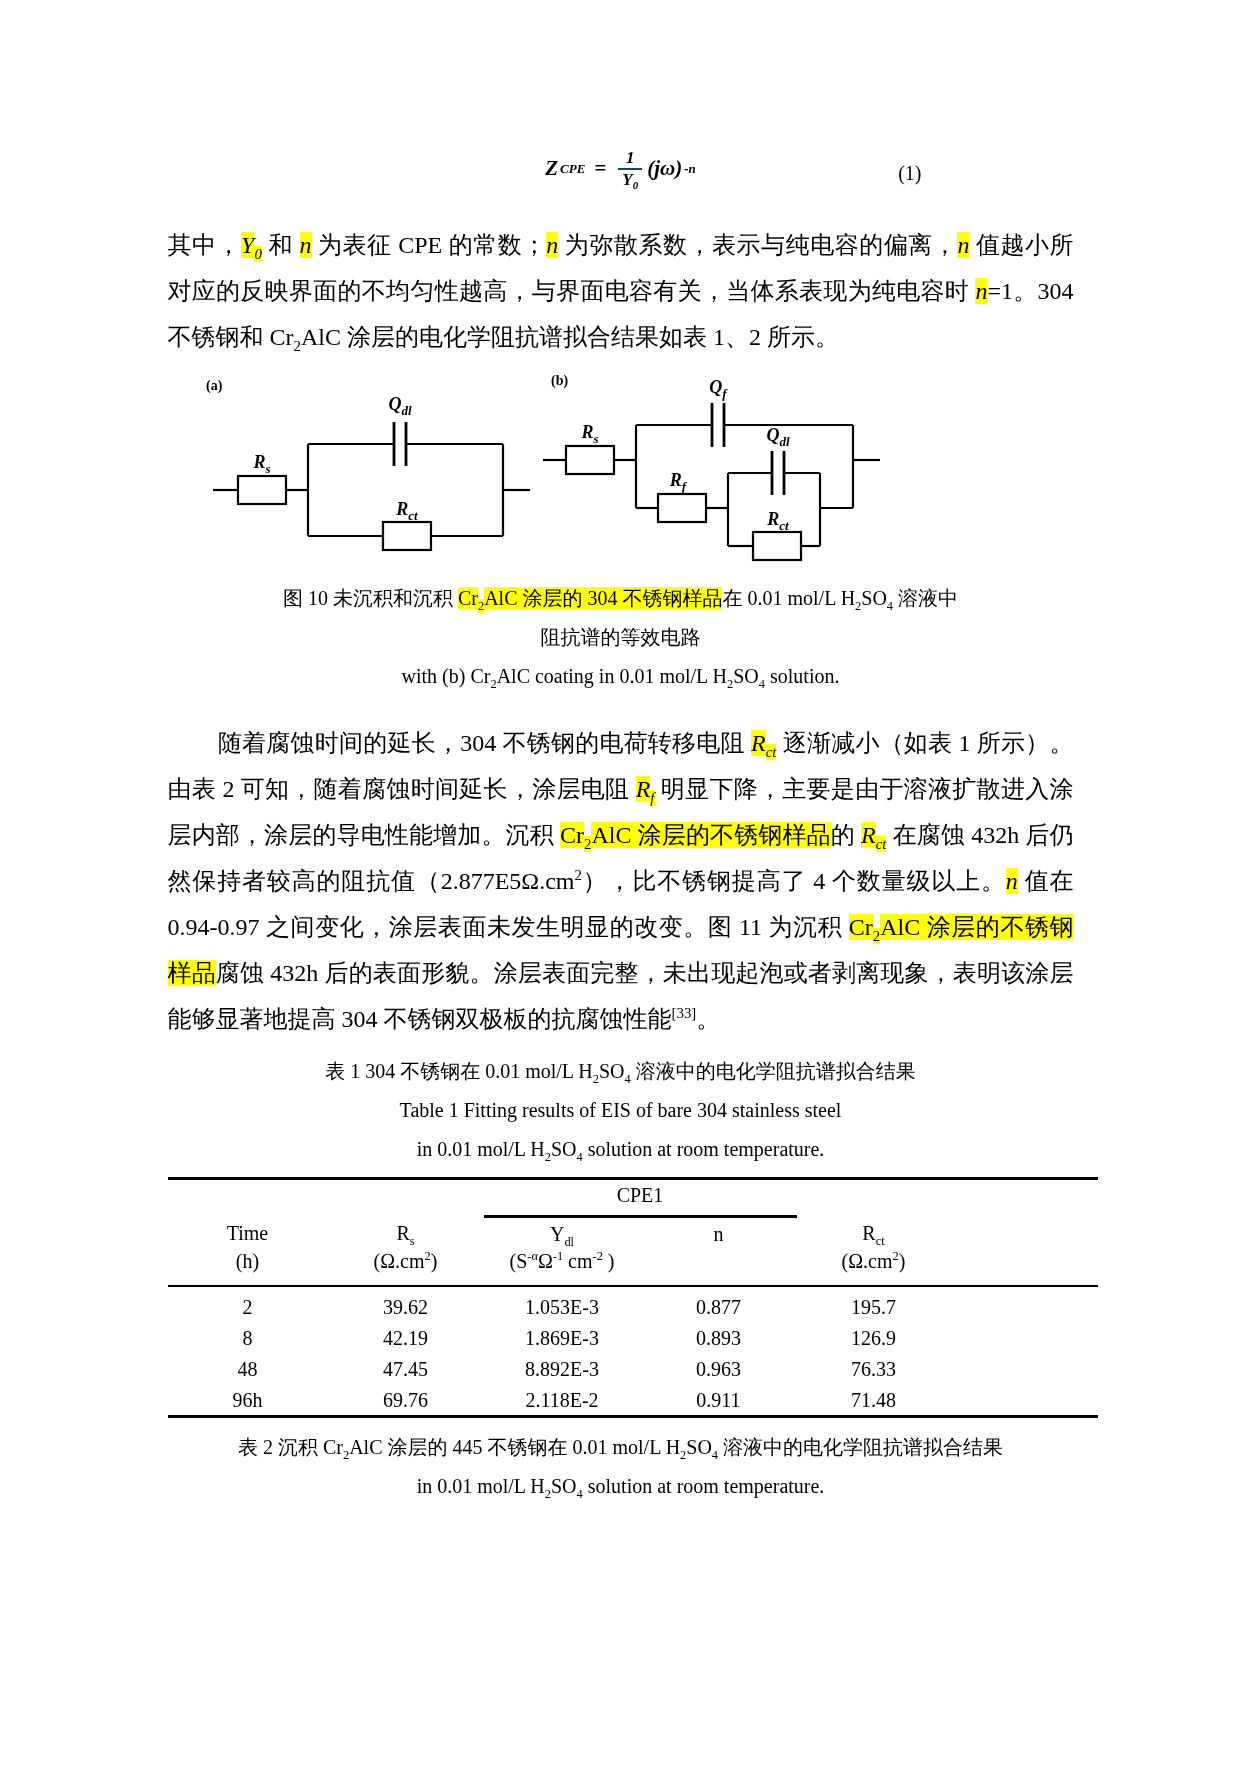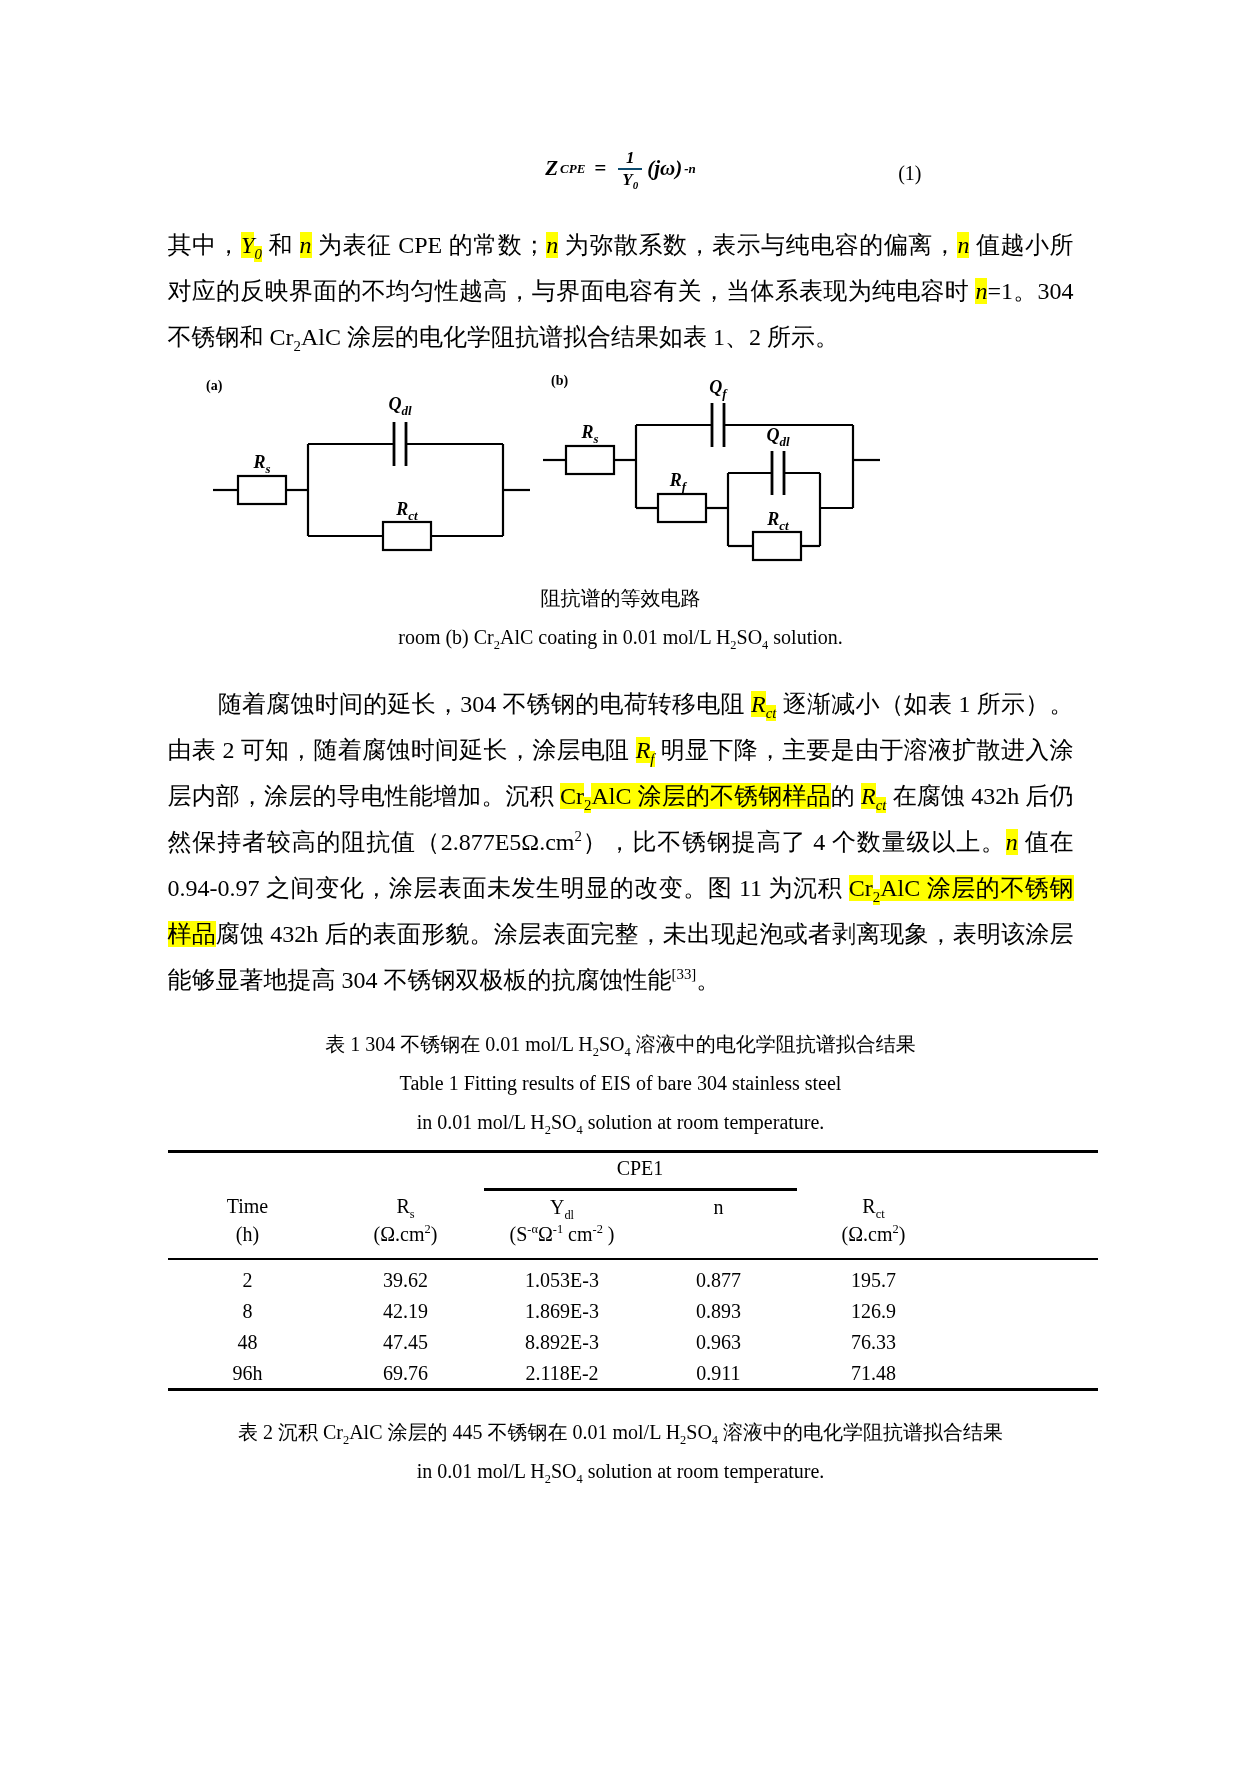--- a/index.html
+++ b/index.html
@@ -137,6 +137,7 @@
   </div>
 
   <div class="caption fig">
+    <div><span>图 10 未沉积和沉积 </span><span class="hl">Cr</span><sub class="hl">2</sub><span class="hl">AlC 涂层的 304 不锈钢样品</span><span>在 0.01 mol/L H</span><sub>2</sub><span>SO</span><sub>4</sub><span> 溶液中</span></div>
     <div>阻抗谱的等效电路</div>
     <div><span>room (b) Cr</span><sub>2</sub><span>AlC coating in 0.01 mol/L H</span><sub>2</sub><span>SO</span><sub>4</sub><span> solution.</span></div>
   </div>

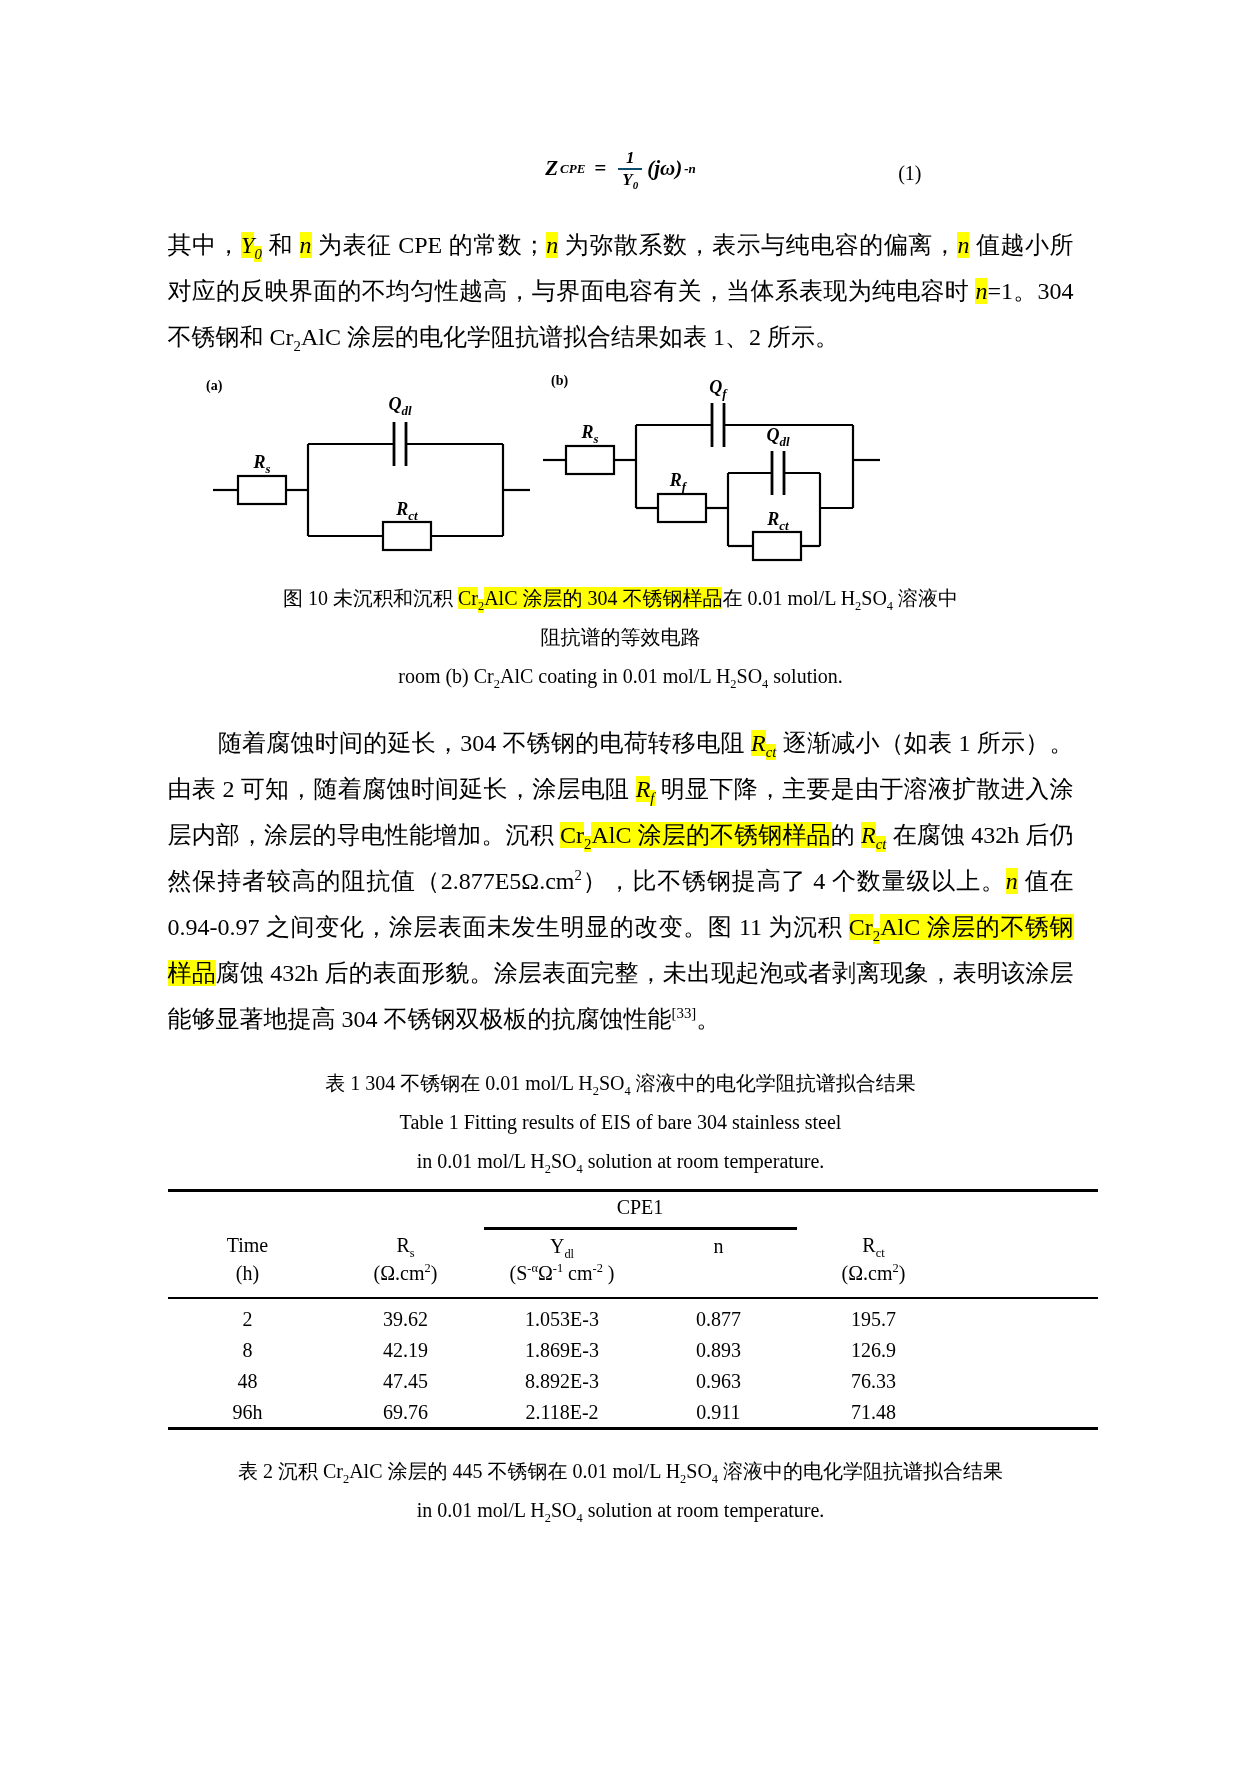--- a/index.html
+++ b/index.html
@@ -139,7 +139,7 @@
   <div class="caption fig">
     <div><span>图 10 未沉积和沉积 </span><span class="hl">Cr</span><sub class="hl">2</sub><span class="hl">AlC 涂层的 304 不锈钢样品</span><span>在 0.01 mol/L H</span><sub>2</sub><span>SO</span><sub>4</sub><span> 溶液中</span></div>
     <div>阻抗谱的等效电路</div>
-    <div><span>room (b) Cr</span><sub>2</sub><span>AlC coating in 0.01 mol/L H</span><sub>2</sub><span>SO</span><sub>4</sub><span> solution.</span></div>
+    <div><span>with (b) Cr</span><sub>2</sub><span>AlC coating in 0.01 mol/L H</span><sub>2</sub><span>SO</span><sub>4</sub><span> solution.</span></div>
   </div>
 
   <p class="para indent"><span>随着腐蚀时间的延长，304 不锈钢的电荷转移电阻 </span><span class="hl it">R</span><sub class="hl it">ct</sub><span> 逐渐减小（如表 1 所示）。由表 2 可知，随着腐蚀时间延长，涂层电阻 </span><span class="hl it">R</span><sub class="hl it">f</sub><span> 明显下降，主要是由于溶液扩散进入涂层内部，涂层的导电性能增加。沉积 </span><span class="hl">Cr</span><sub class="hl">2</sub><span class="hl">AlC 涂层的不锈钢样品</span><span>的 </span><span class="hl it">R</span><sub class="hl it">ct</sub><span> 在腐蚀 432h 后仍然保持者较高的阻抗值（2.877E5Ω.cm</span><sup>2</sup><span>），比不锈钢提高了 4 个数量级以上。</span><span class="hl it">n</span><span> 值在 0.94-0.97 之间变化，涂层表面未发生明显的改变。图 11 为沉积 </span><span class="hl">Cr</span><sub class="hl">2</sub><span class="hl">AlC 涂层的不锈钢样品</span><span>腐蚀 432h 后的表面形貌。涂层表面完整，未出现起泡或者剥离现象，表明该涂层能够显著地提高 304 不锈钢双极板的抗腐蚀性能</span><sup>[33]</sup><span>。</span></p>

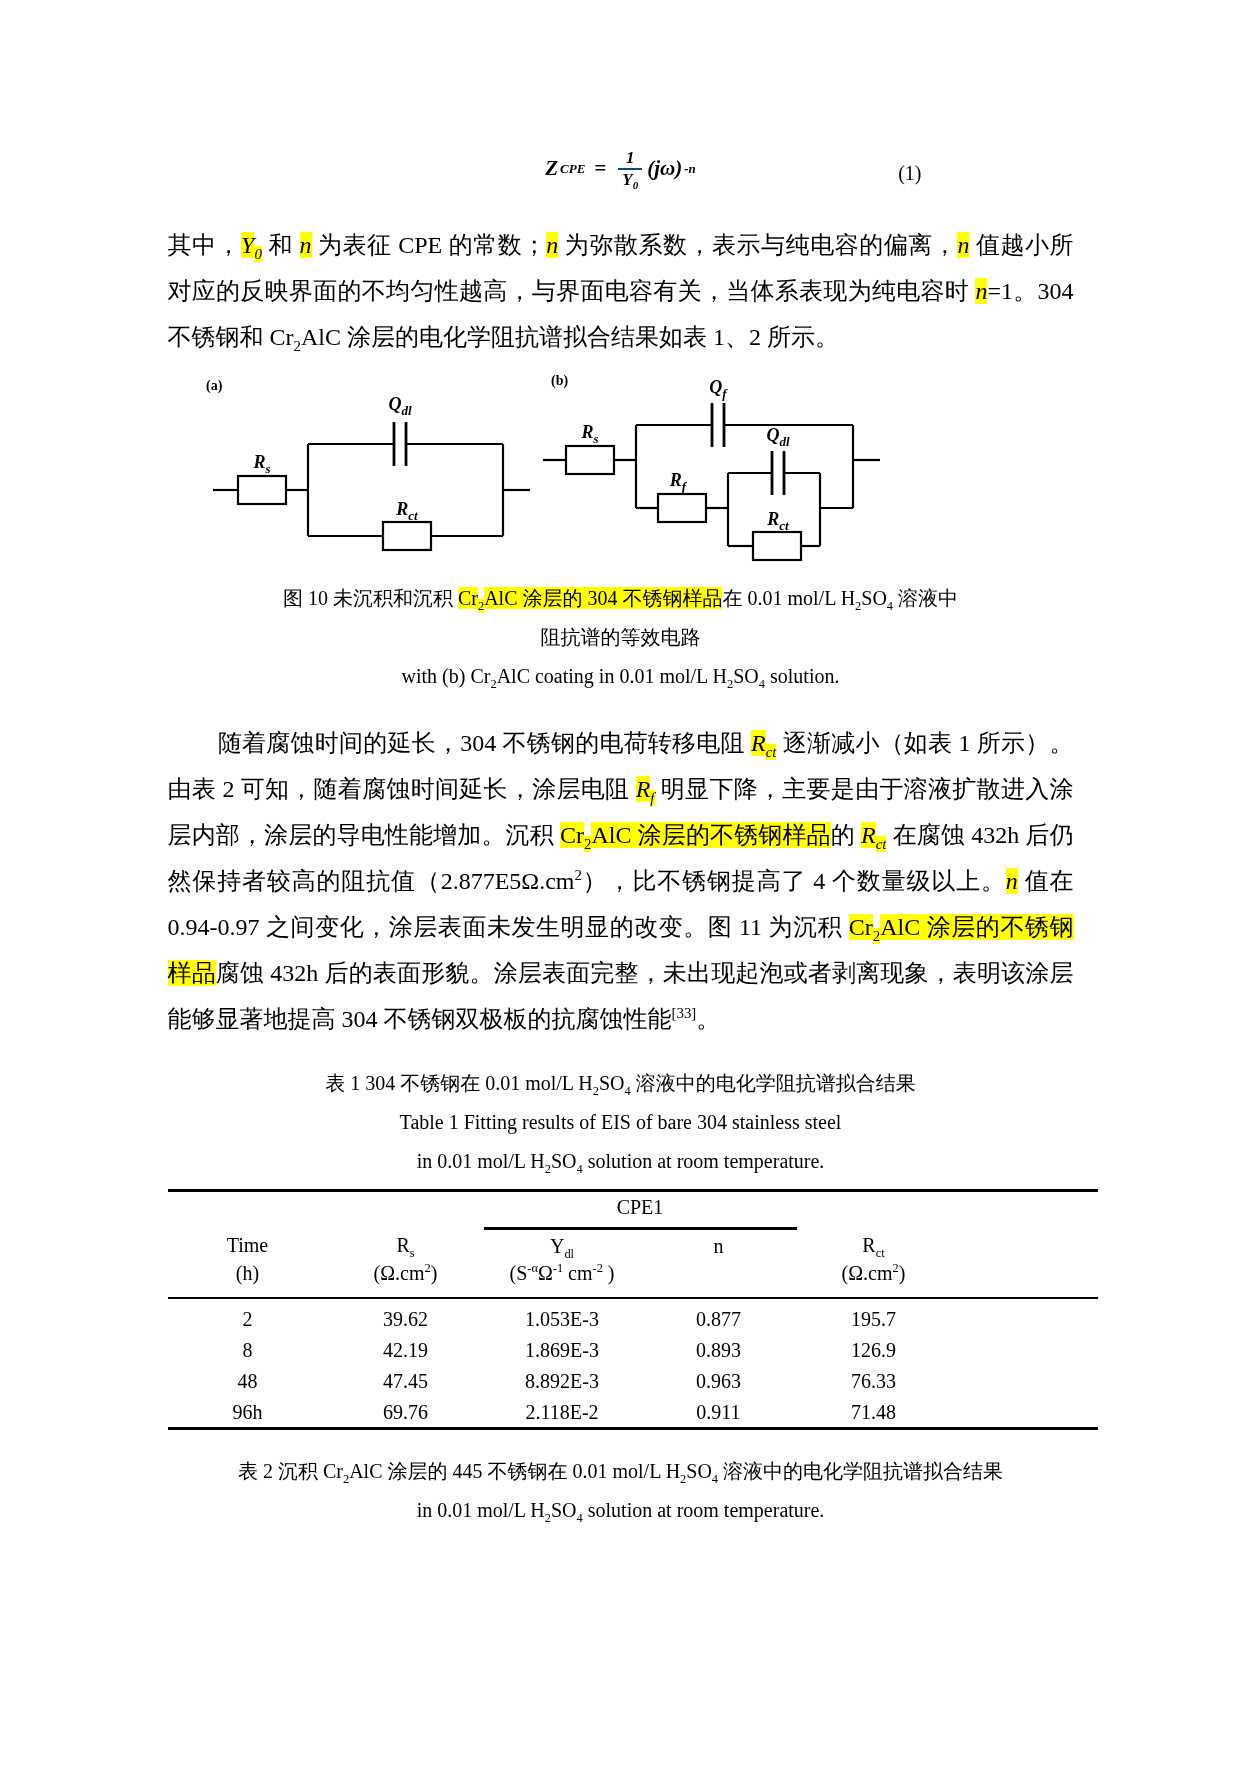--- a/index.html
+++ b/index.html
@@ -38,7 +38,7 @@
   
   .caption { text-align:center; font-size:20px; line-height:39px; }
   .caption.fig { margin-top:2px; }
-  .caption.tbl { margin-top:22px; margin-bottom:6px; }
+  .caption.tbl { margin-top:10px; margin-bottom:6px; }
 
   
   table.datatable { width:930px; margin:8px auto 0; border-collapse:collapse;

